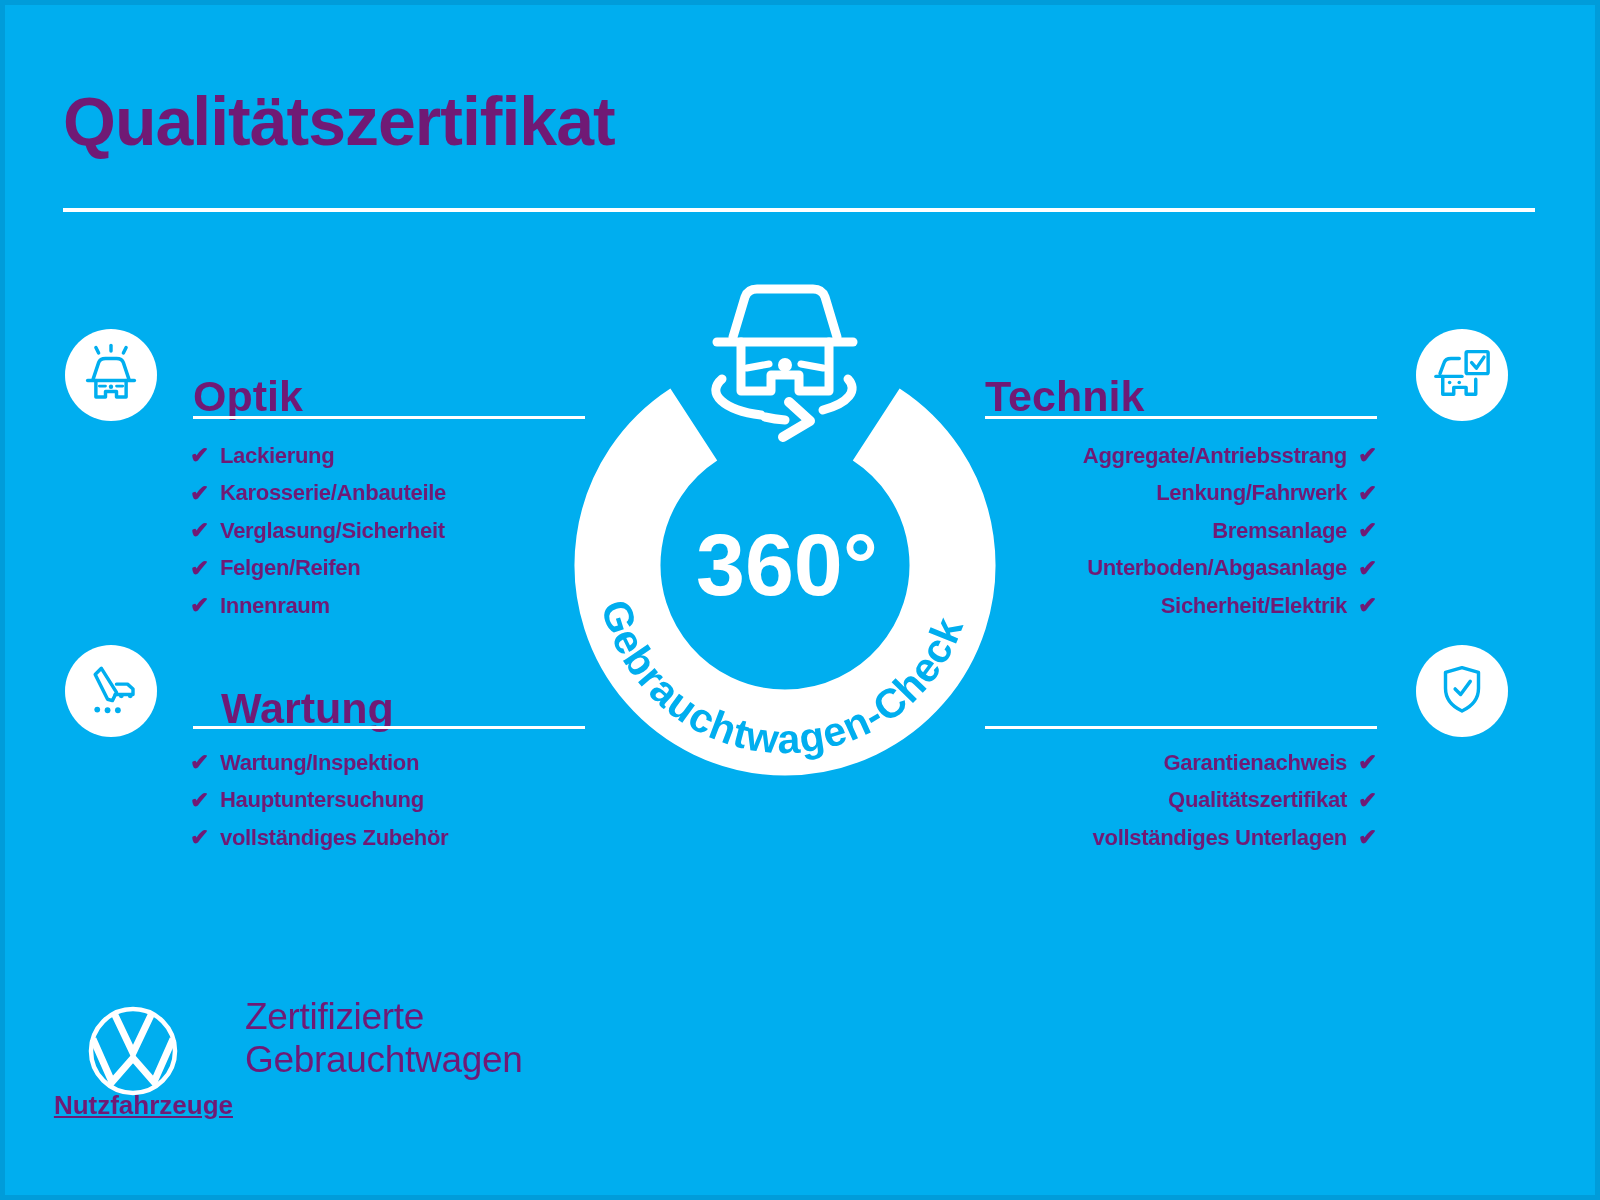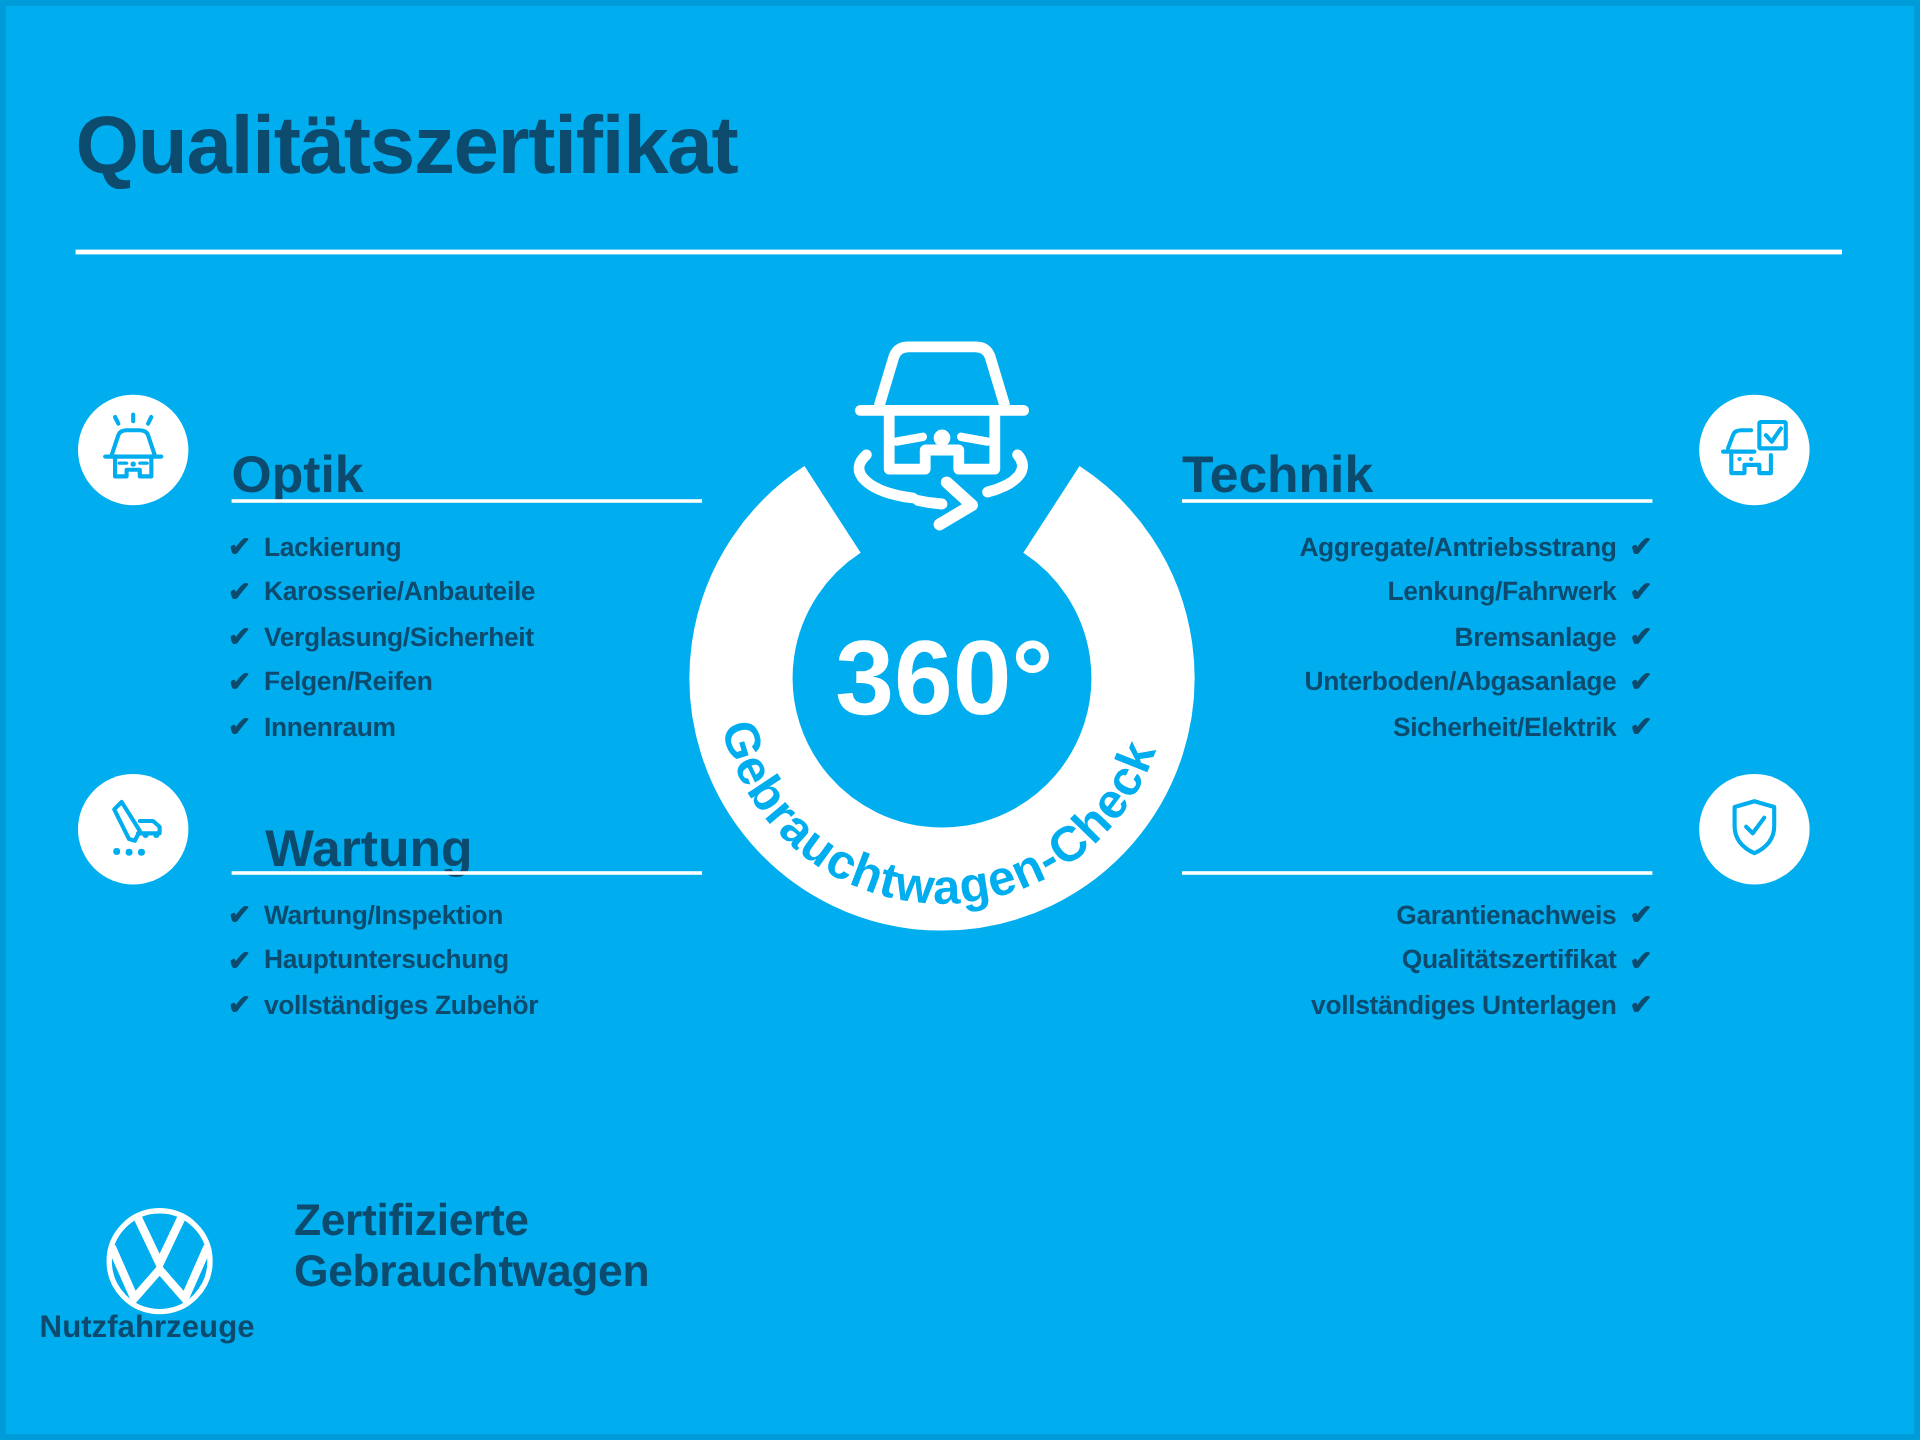--- a/index.html
+++ b/index.html
@@ -6,7 +6,7 @@
   .canvas{
     position:relative;width:1600px;height:1200px;overflow:hidden;
     background:var(--bg,#00aeef);
-    font-family:"Liberation Sans", sans-serif;color:#0c4a6e;
+    font-family:"Liberation Sans", sans-serif;color:#701a75;
     box-shadow:inset 0 0 0 5px rgba(0,80,120,0.18);
   }
   .abs{position:absolute;}

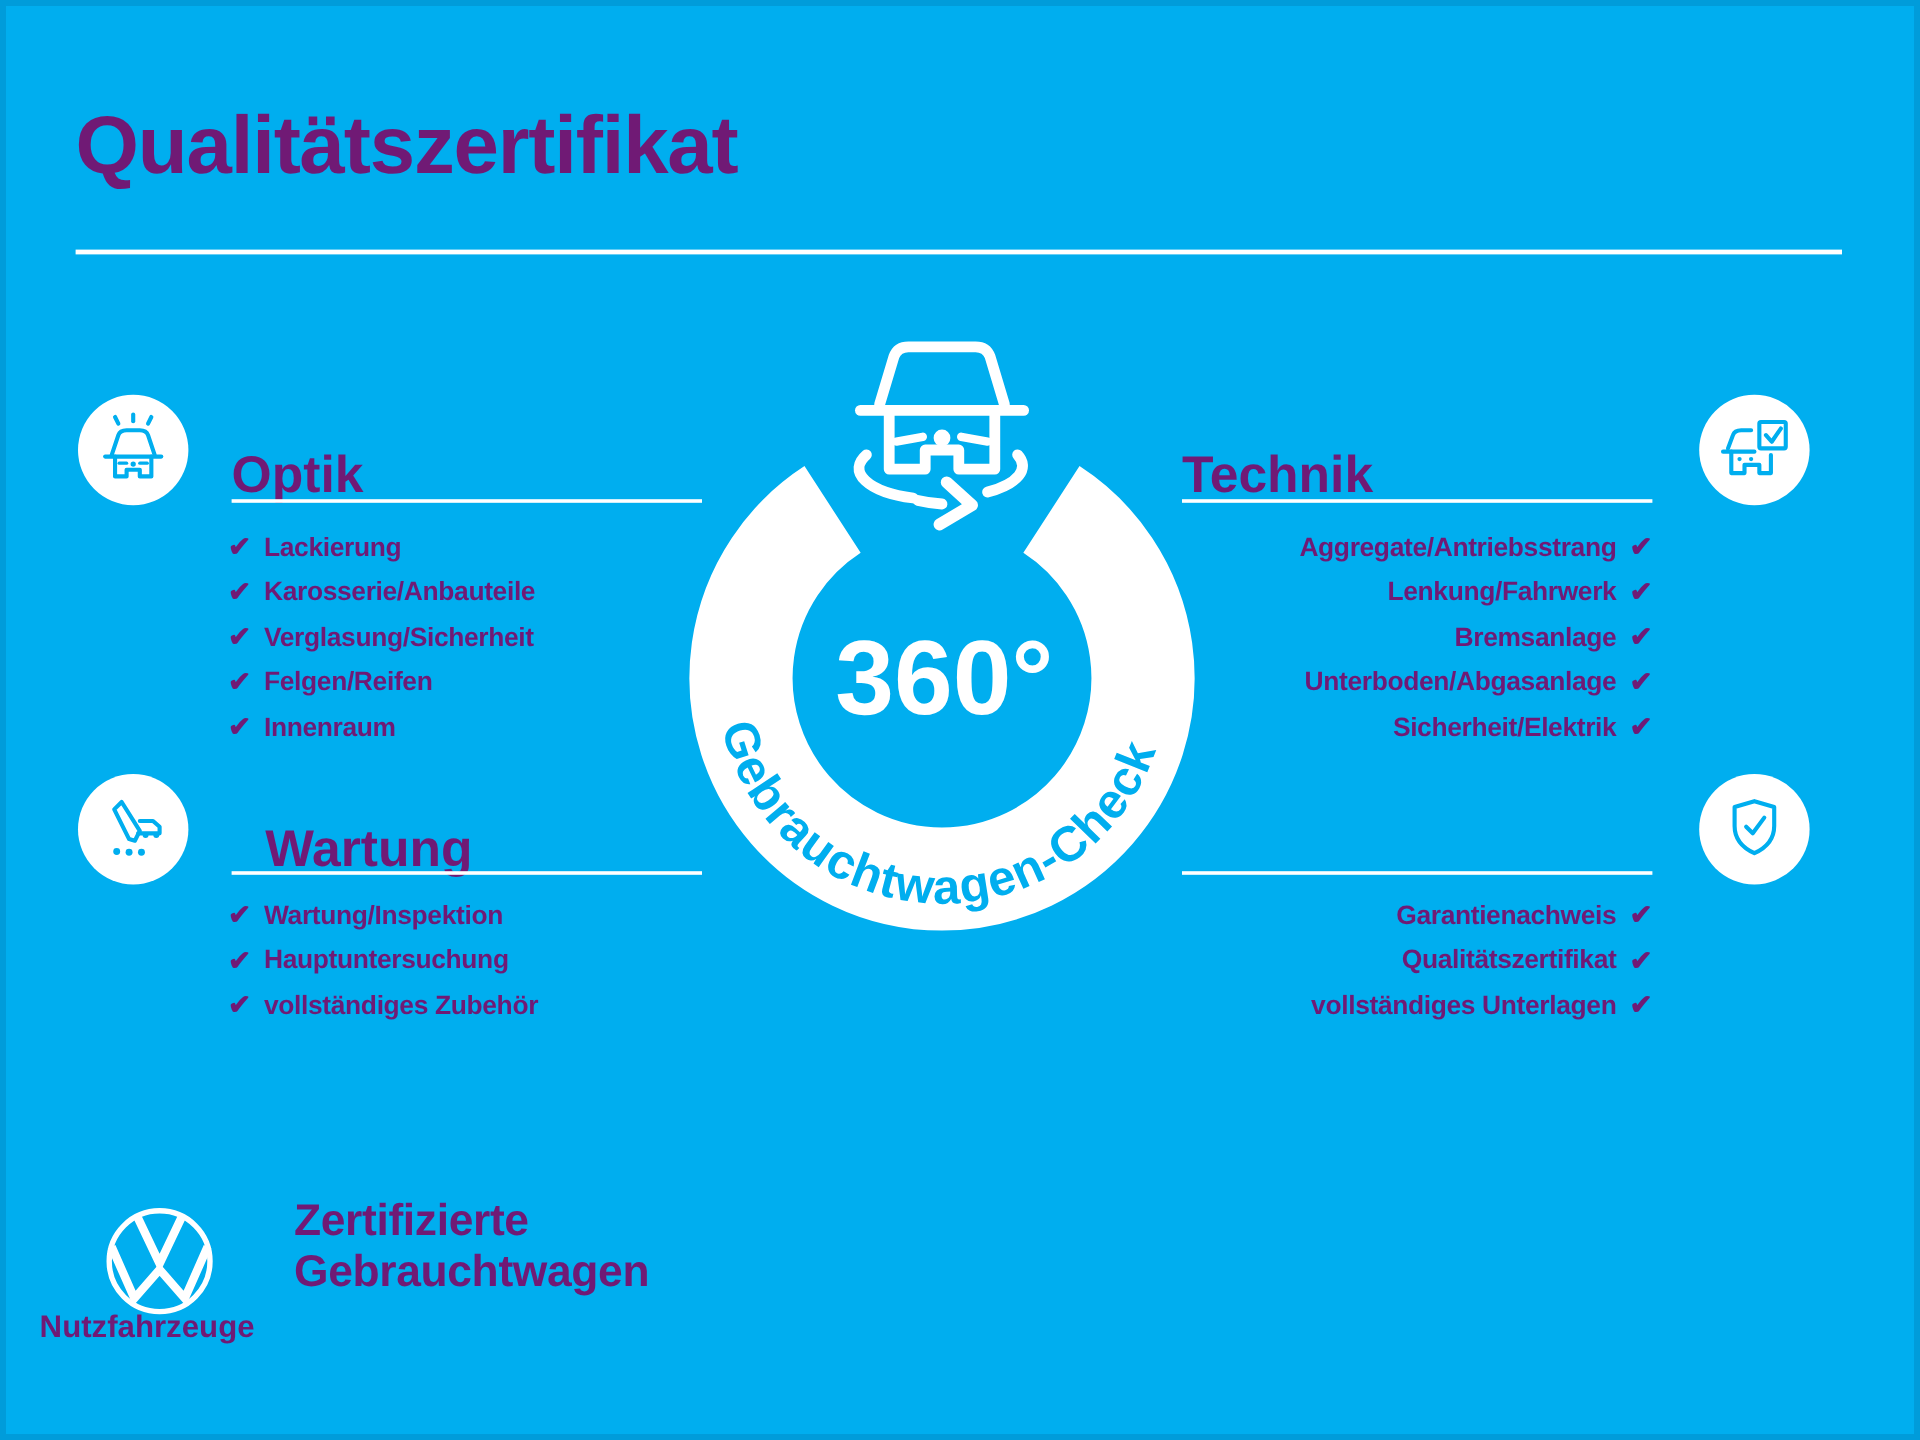--- a/index.html
+++ b/index.html
@@ -30,7 +30,7 @@
   .items.right .label{order:1;}
   .right-align{text-align:left;}
   .program{
-    left:245px;top:996px;font-size:37px;font-weight:700;line-height:1.15;
+    left:245px;top:996px;font-size:37px;font-weight:400;line-height:1.15;
     white-space:pre-line;letter-spacing:-0.3px;
   }
   .brand-name{left:33px;top:1090px;width:200px;text-align:left;font-size:26px;font-weight:700;}

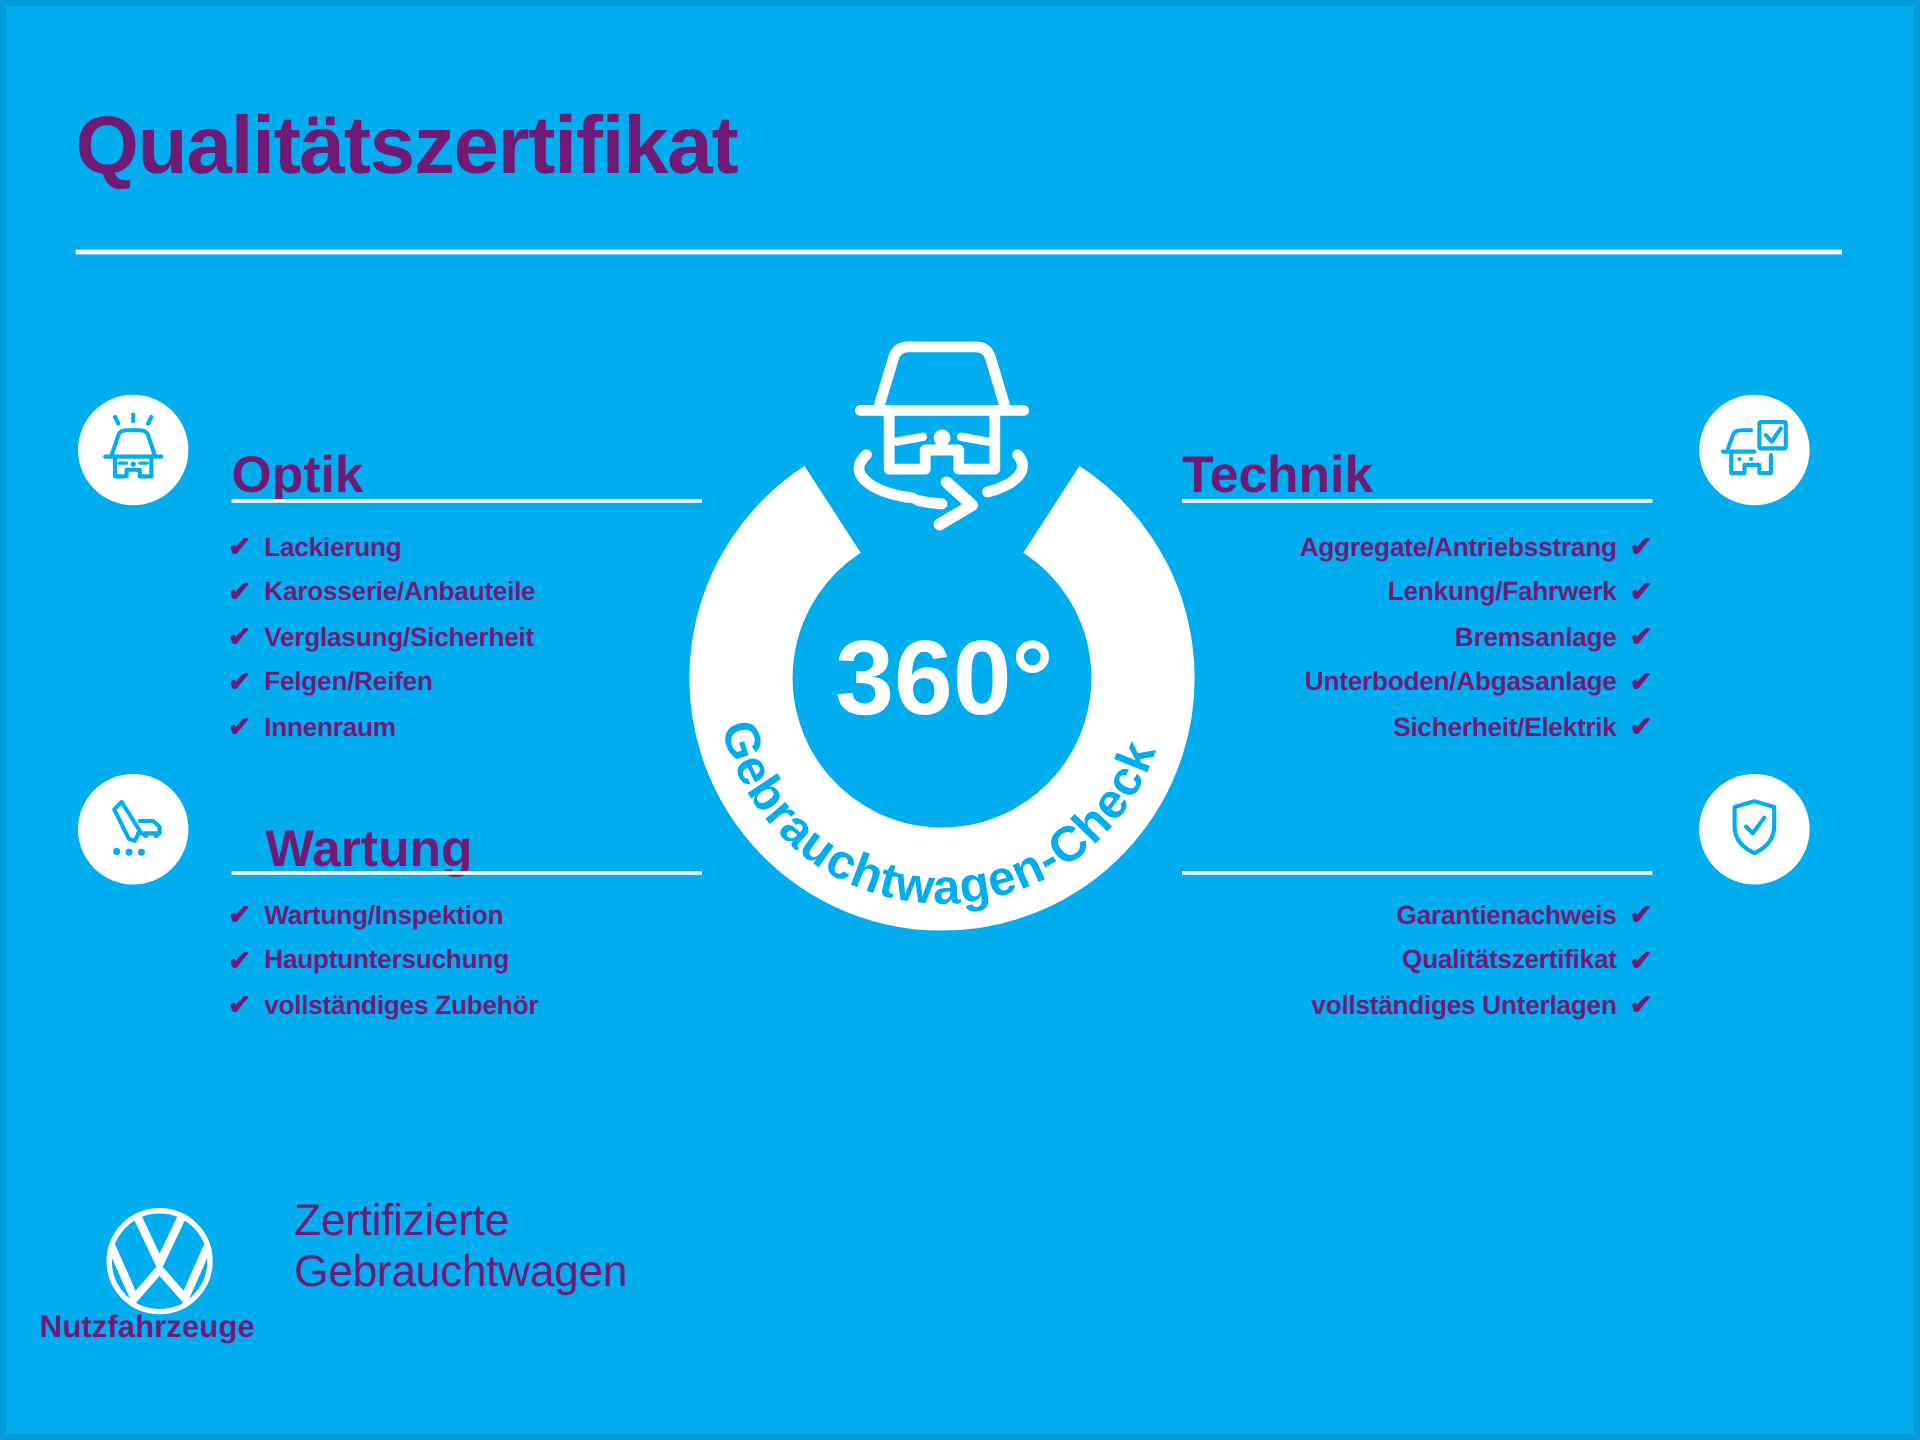--- a/index.html
+++ b/index.html
@@ -33,7 +33,7 @@
     left:245px;top:996px;font-size:37px;font-weight:400;line-height:1.15;
     white-space:pre-line;letter-spacing:-0.3px;
   }
-  .brand-name{left:33px;top:1090px;width:200px;text-align:left;font-size:26px;font-weight:700;}
+  .brand-name{left:33px;top:1090px;width:200px;text-align:right;font-size:26px;font-weight:700;text-decoration:underline;}
   svg{display:block;}
   .ring-degrees{font-size:88px;font-weight:700;fill:#fff;}
   .ring-curved{font-size:41px;font-weight:700;fill:var(--bg,#00aeef);letter-spacing:1px;}

